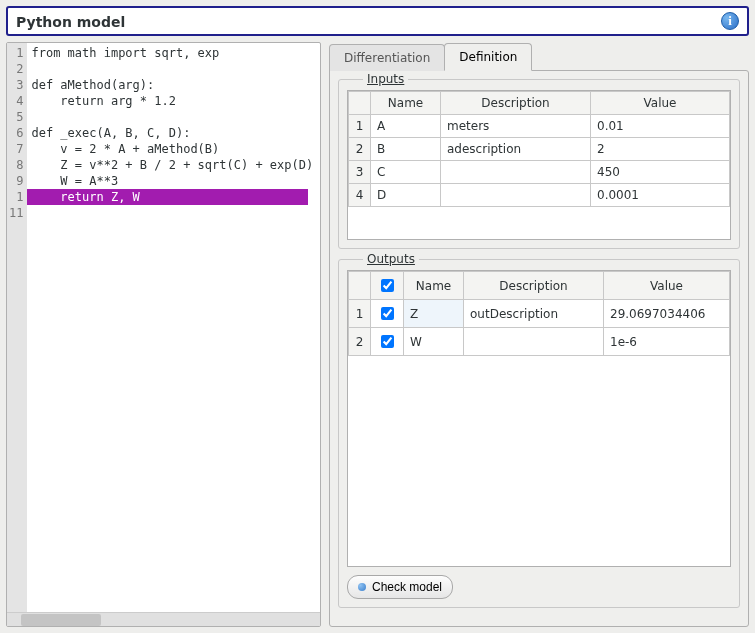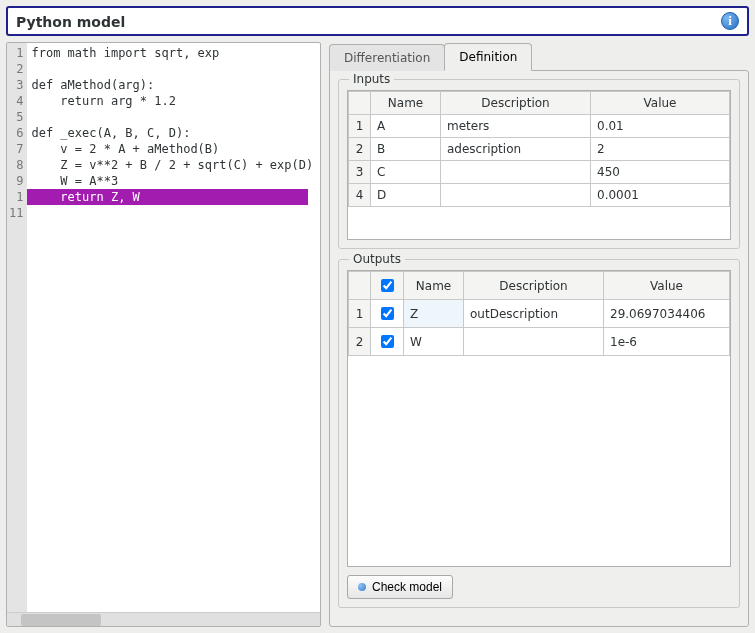--- a/index.html
+++ b/index.html
@@ -146,10 +146,11 @@
   }
   .groupbox .legend {
     position: absolute;
-    top: -8px; left: 10px;
+    top: -8px; left: 24px;
     background: #efefed;
     padding: 0 4px;
     font-size: 12px;
+    text-decoration: underline;
   }
   table.grid {
     width: 100%;

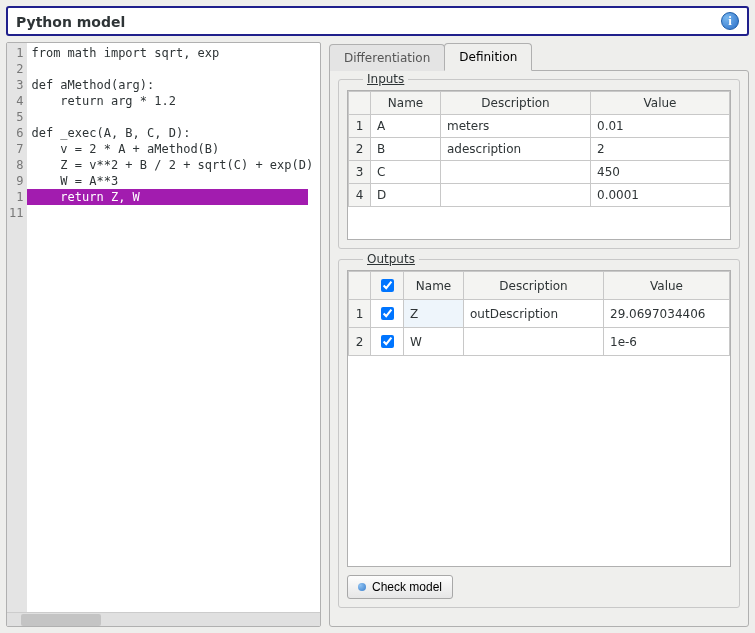--- a/index.html
+++ b/index.html
@@ -193,7 +193,7 @@
   button.qt {
     background: linear-gradient(#fdfdfd,#e6e6e6);
     border: 1px solid #a8a8a8;
-    border-radius: 3px;
+    border-radius: 11px;
     padding: 4px 10px;
     font-size: 12px;
     cursor: pointer;

